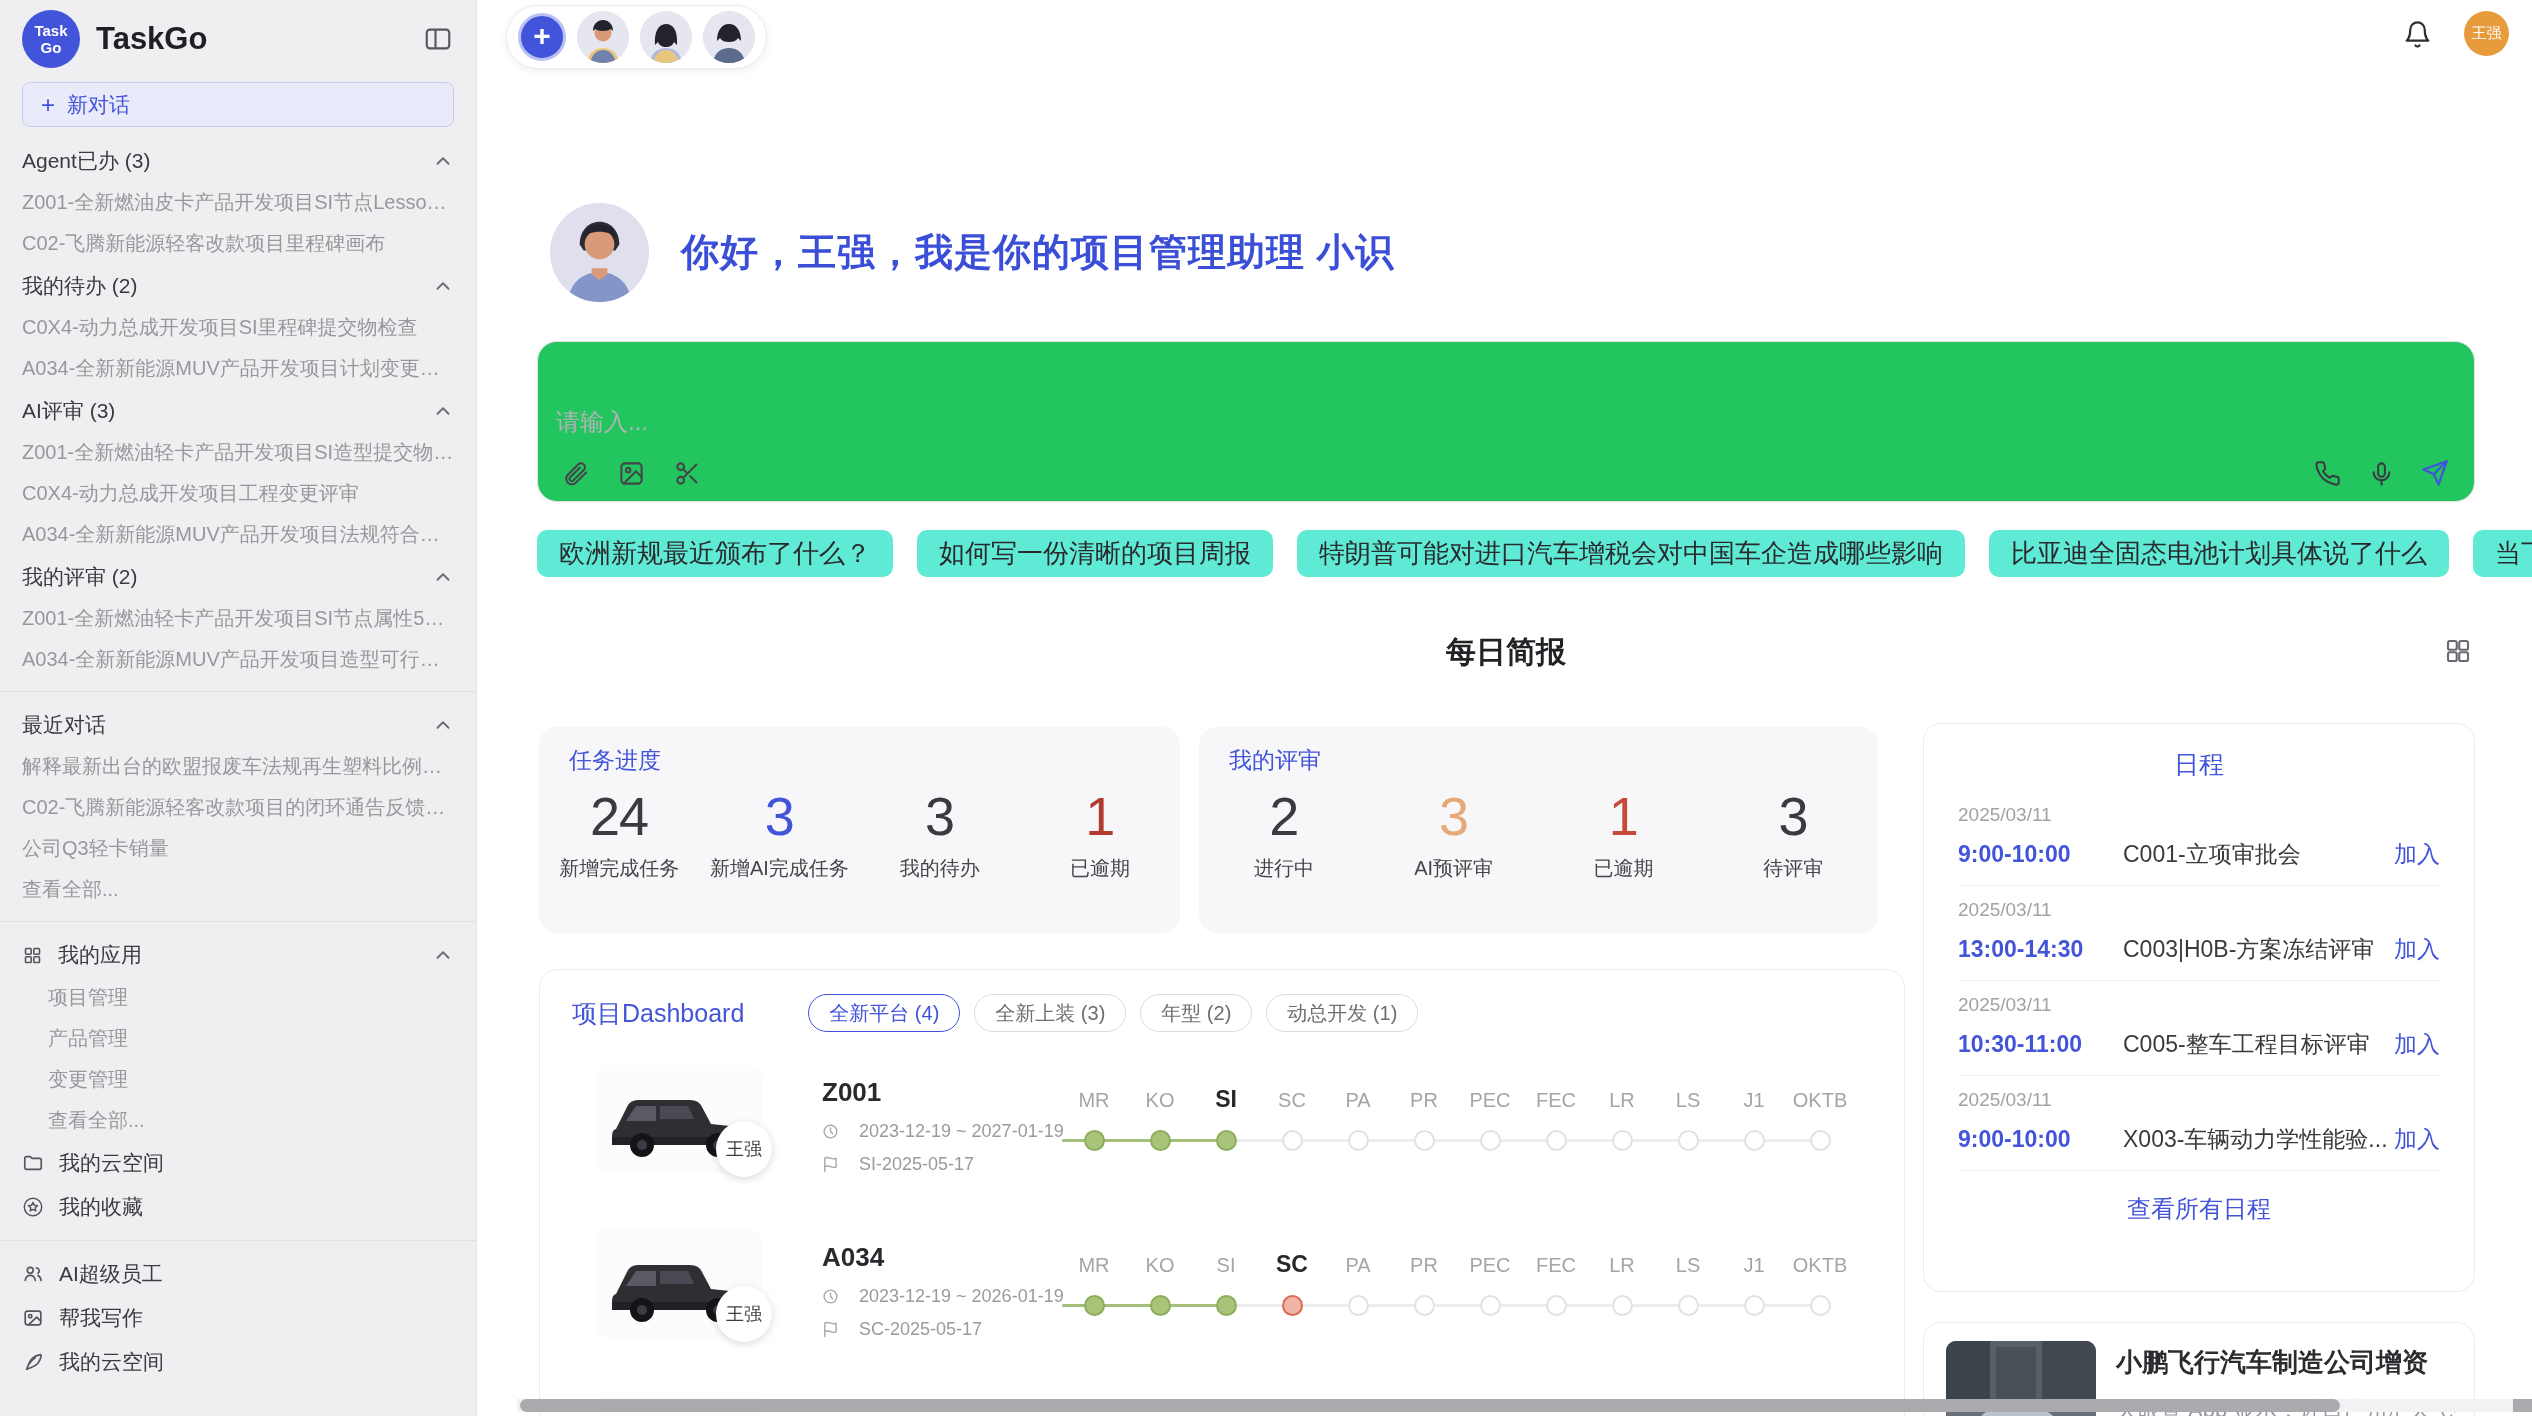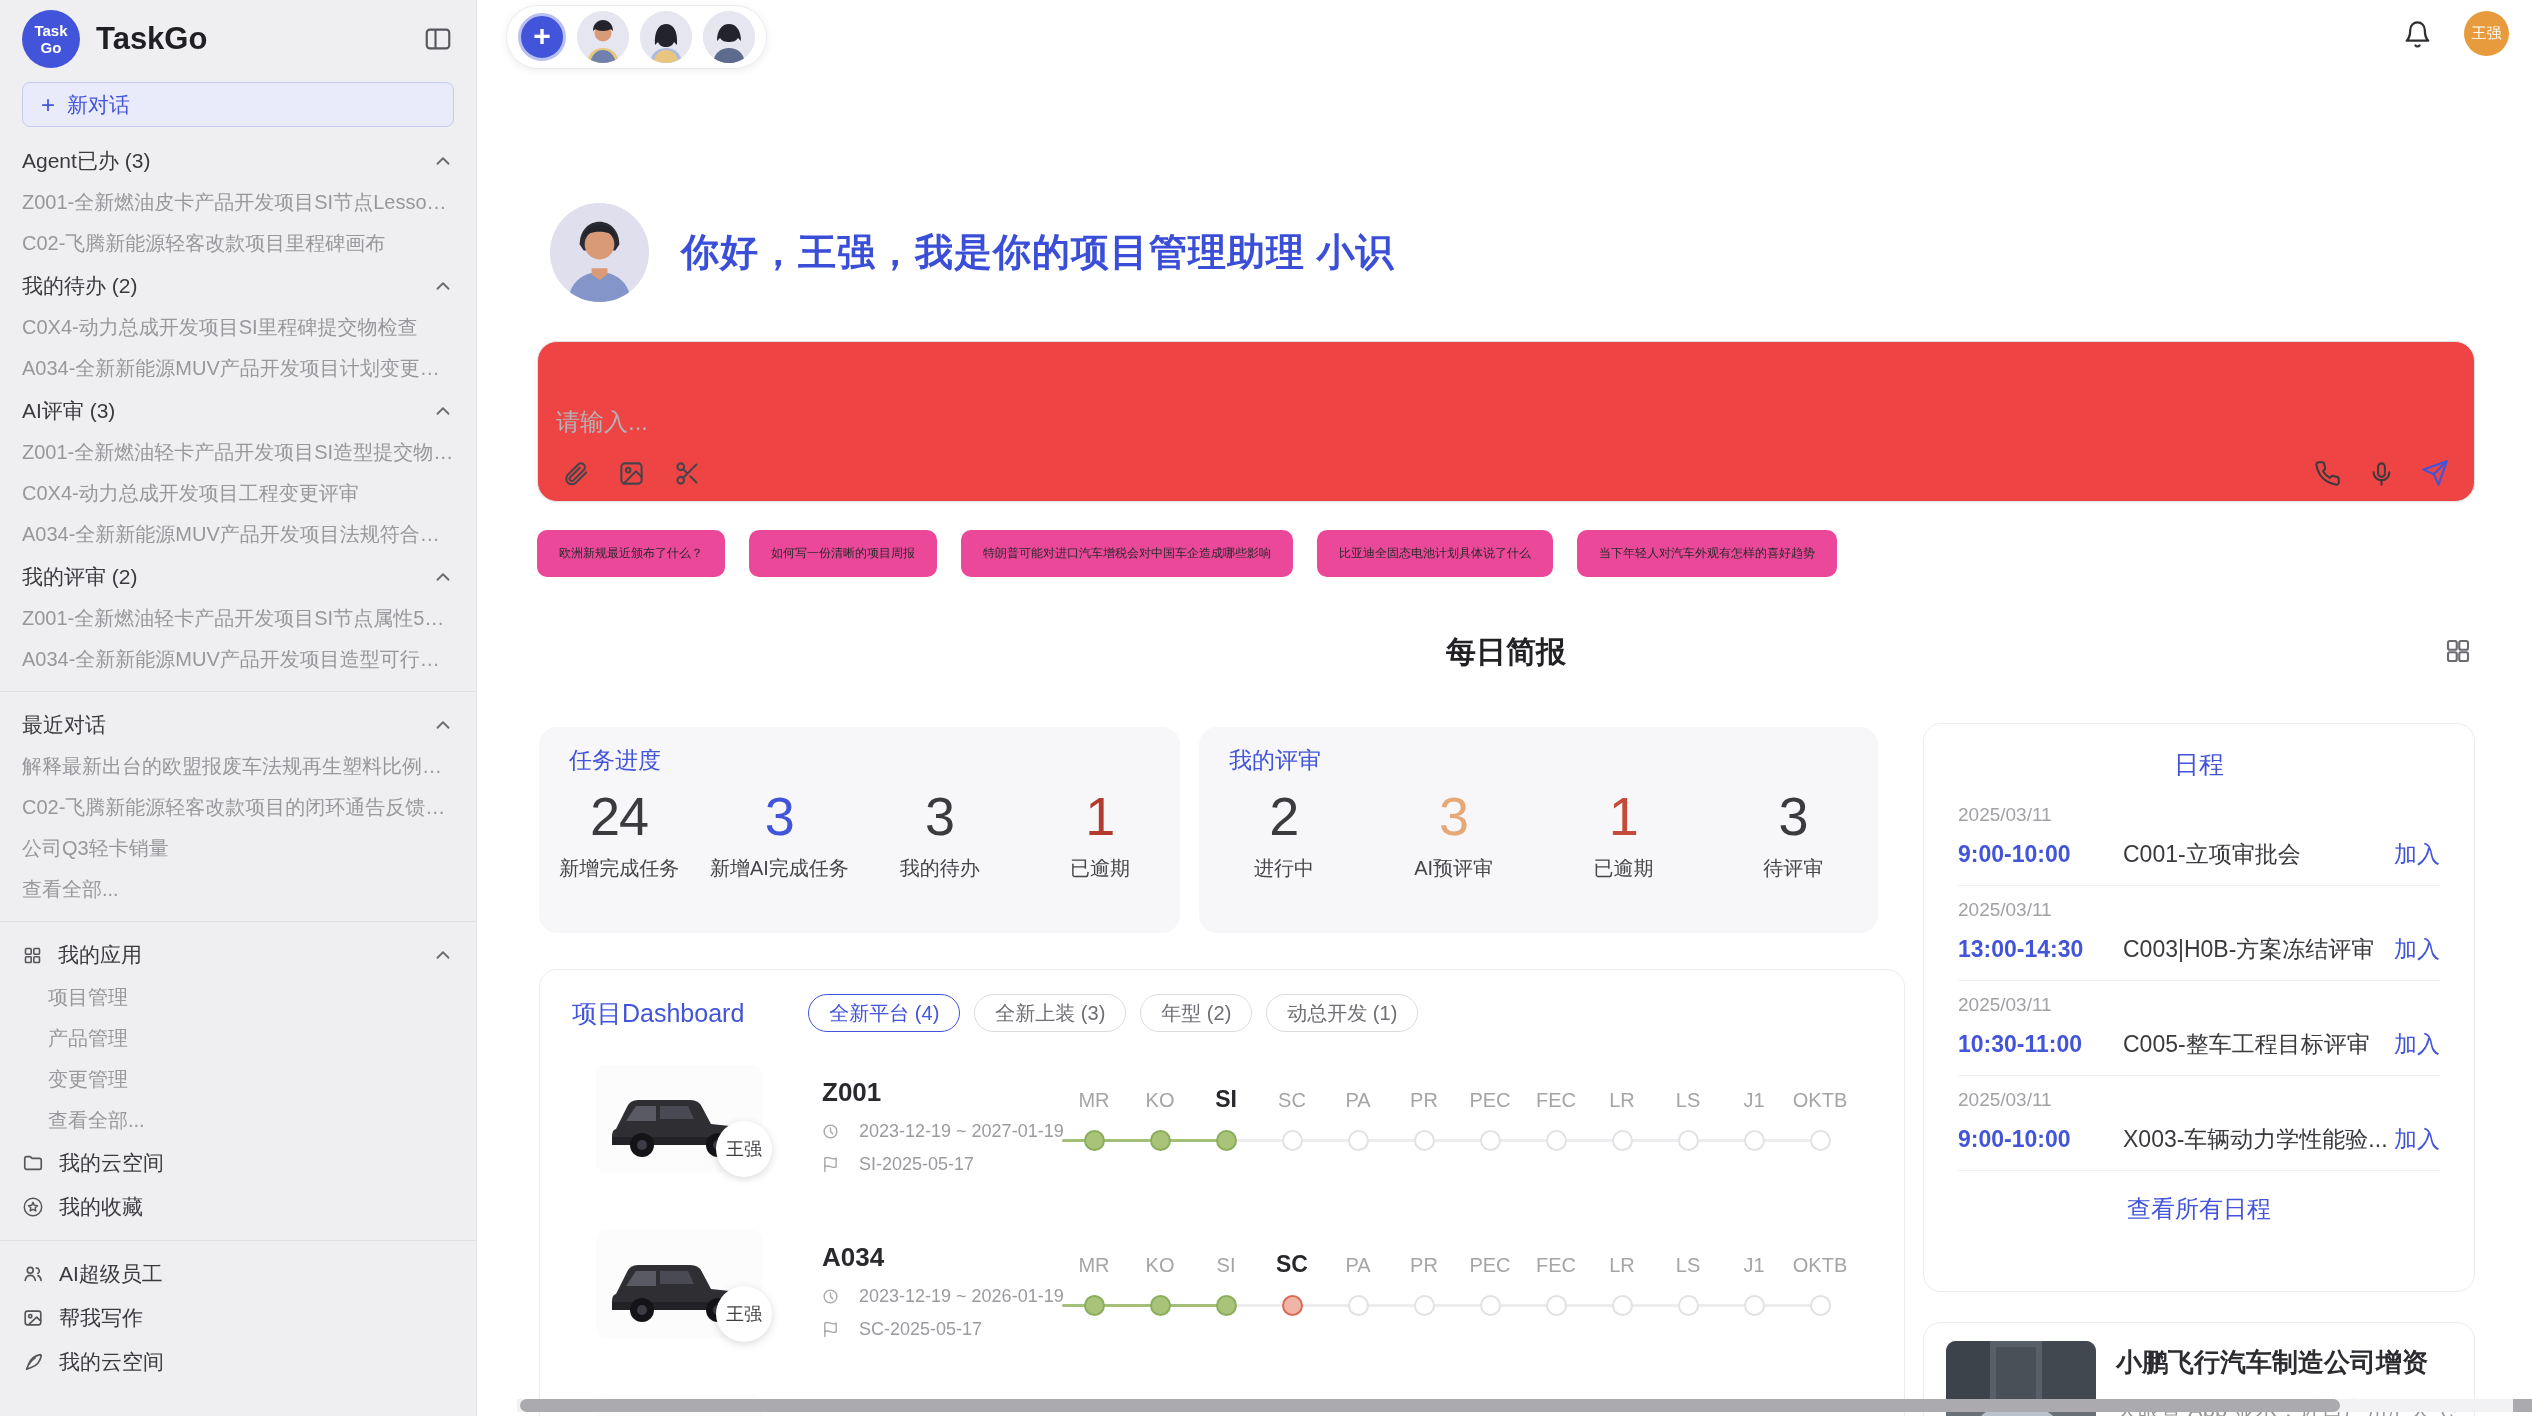--- a/index.html
+++ b/index.html
@@ -53,7 +53,7 @@
   .greet-text { font-size:38px; font-weight:bold; color:#3a4ed8; letter-spacing:1px; }
 
   .input-card { position:absolute; left:59px; top:341px; width:1938px; height:161px;
-    border:1px solid #e3e3e7; border-radius:20px; box-shadow:0 1px 5px rgba(0,0,0,.04); background:#ef4444; }
+    border:1px solid #e3e3e7; border-radius:20px; box-shadow:0 1px 5px rgba(0,0,0,.04); background:#22c55e; }
   .composer-input { position:absolute; left:18px; top:55px; width:1500px; height:50px; border:none; outline:none;
     font-size:24px; color:#333; font-family:inherit; background:transparent; }
   .composer-input::placeholder { color:#b3b3b8; }

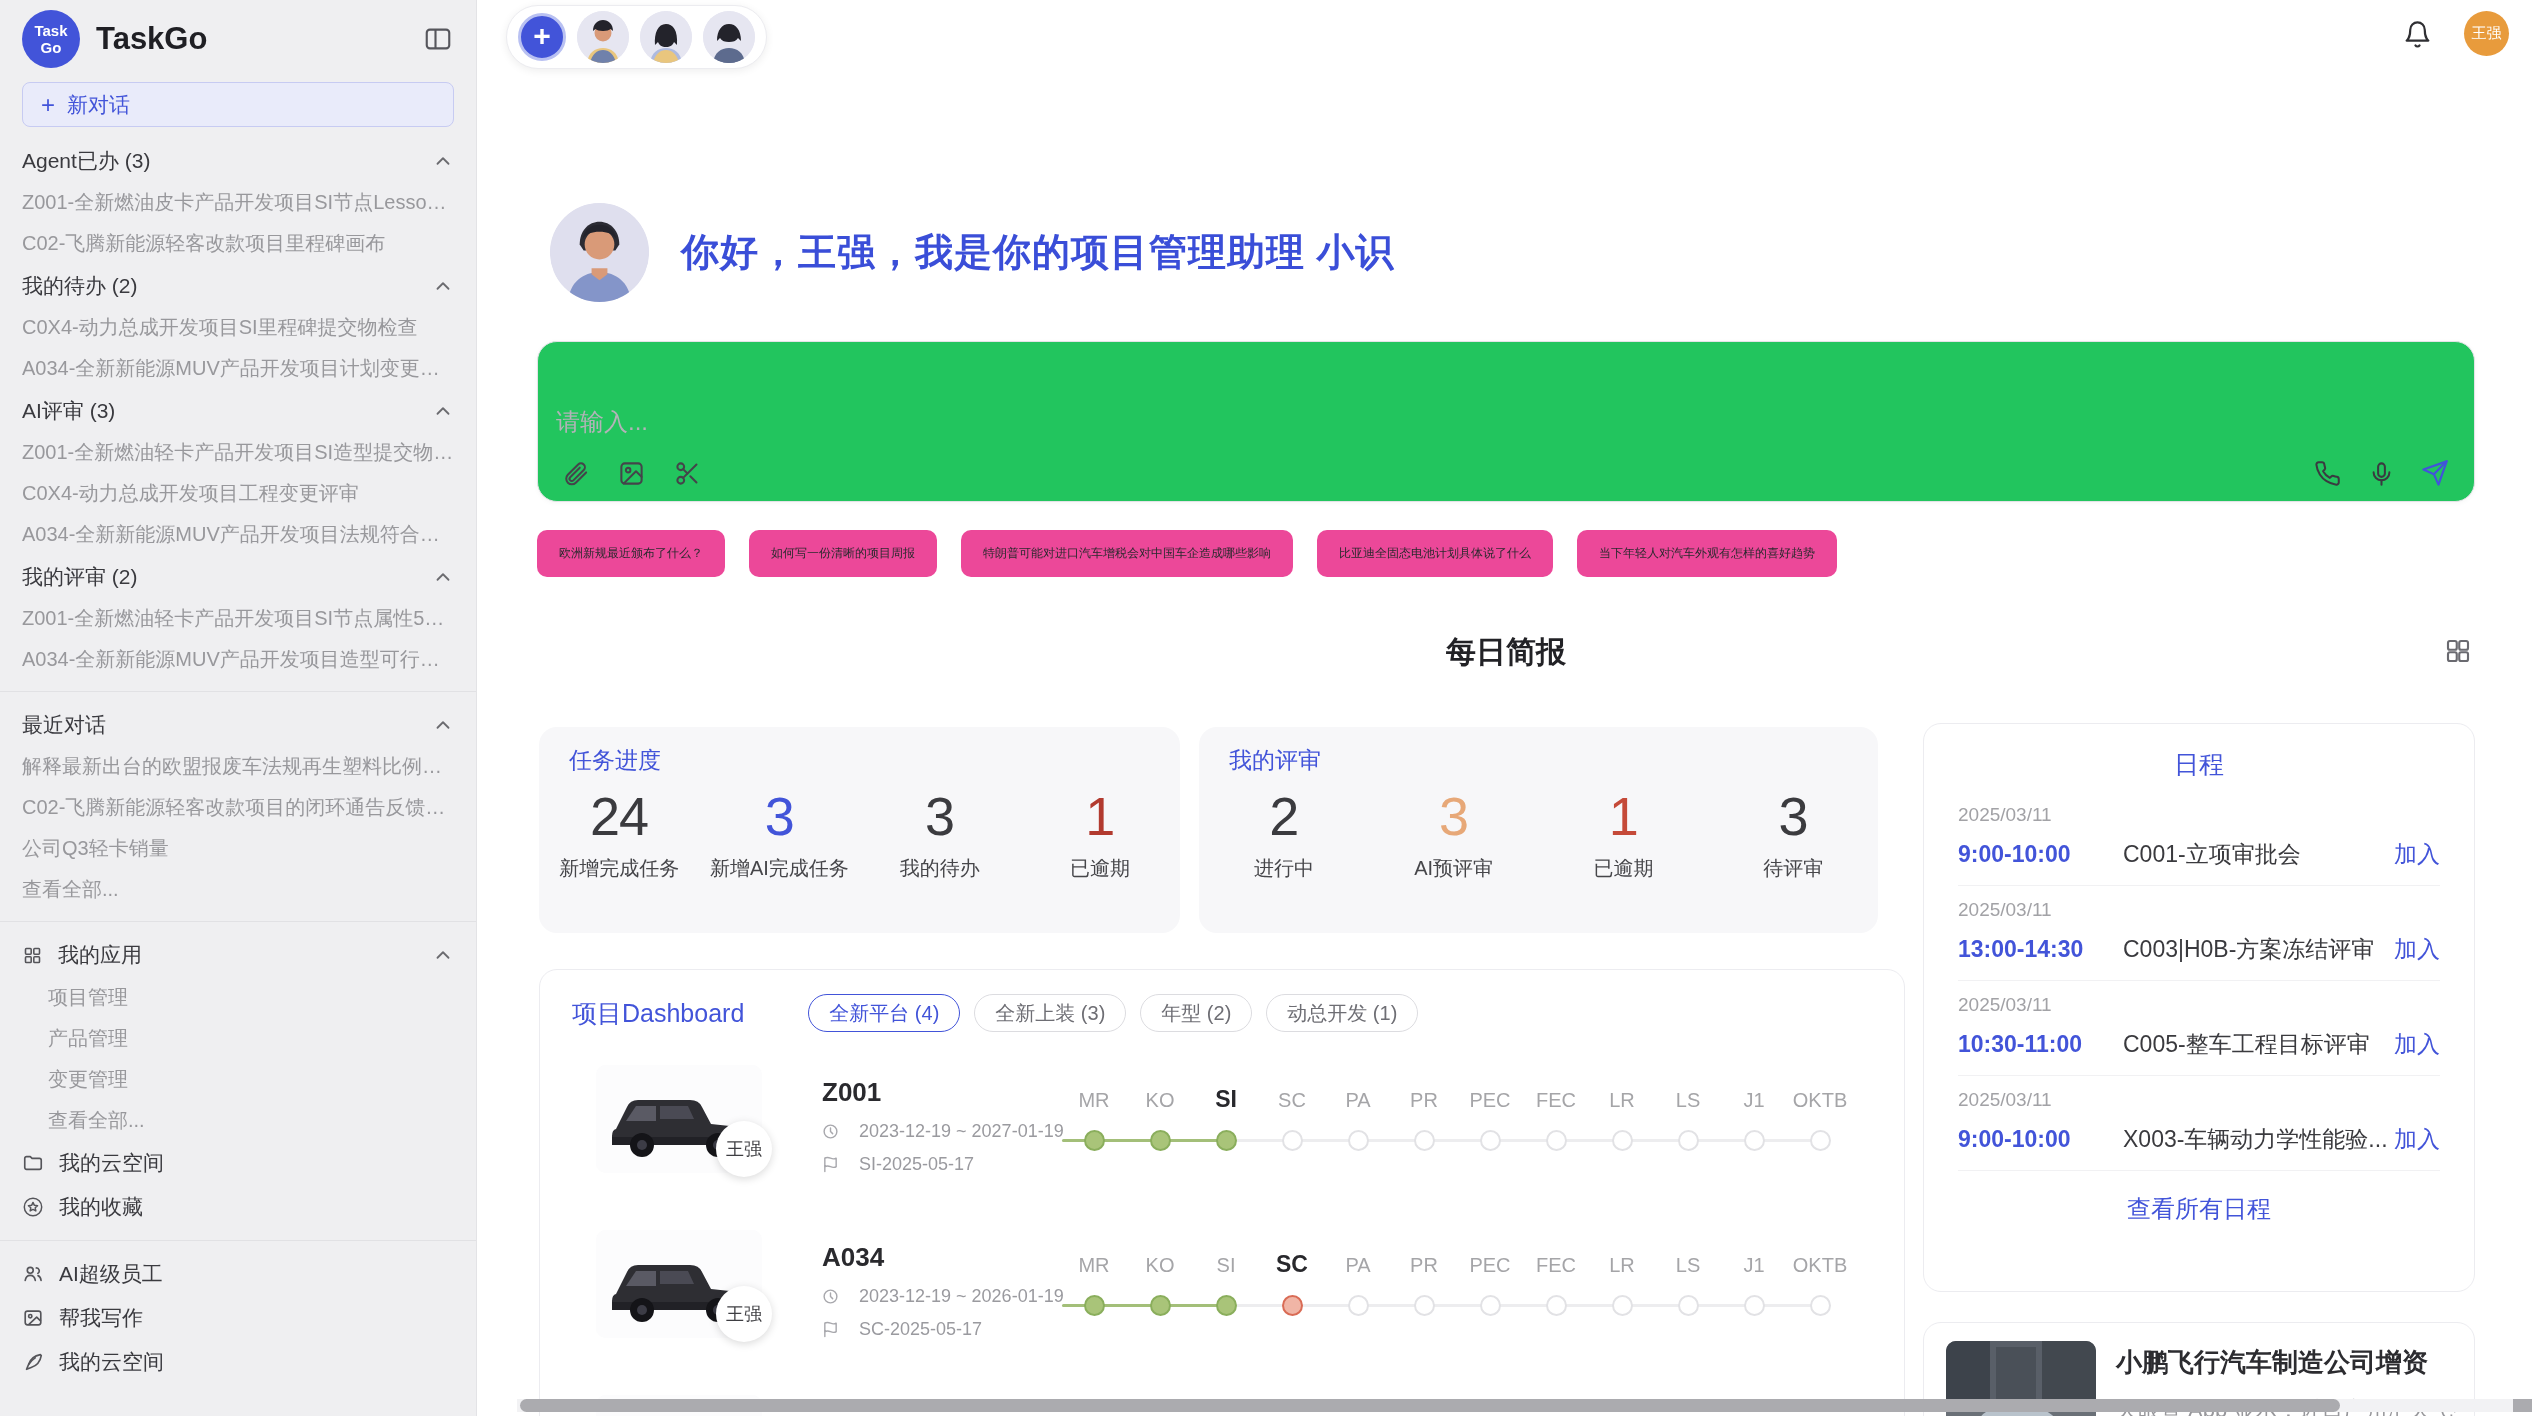--- a/index.html
+++ b/index.html
@@ -62,7 +62,7 @@
   .tool-ic { width:30px; height:30px; cursor:pointer; display:flex; align-items:center; justify-content:center; }
 
   .chips { position:absolute; left:59px; top:530px; width:1938px; display:flex; gap:24px; }
-  .chip { height:47px; padding:0 22px; background:#ec4899; border-radius:10px; font-size:12px; color:#2a2a2e;
+  .chip { height:47px; padding:0 22px; background:#5eead4; border-radius:10px; font-size:26px; color:#2a2a2e;
     display:flex; align-items:center; white-space:nowrap; cursor:pointer; flex:none; }
 
   .briefing-head { position:absolute; left:59px; top:628px; width:1938px; height:50px; }

